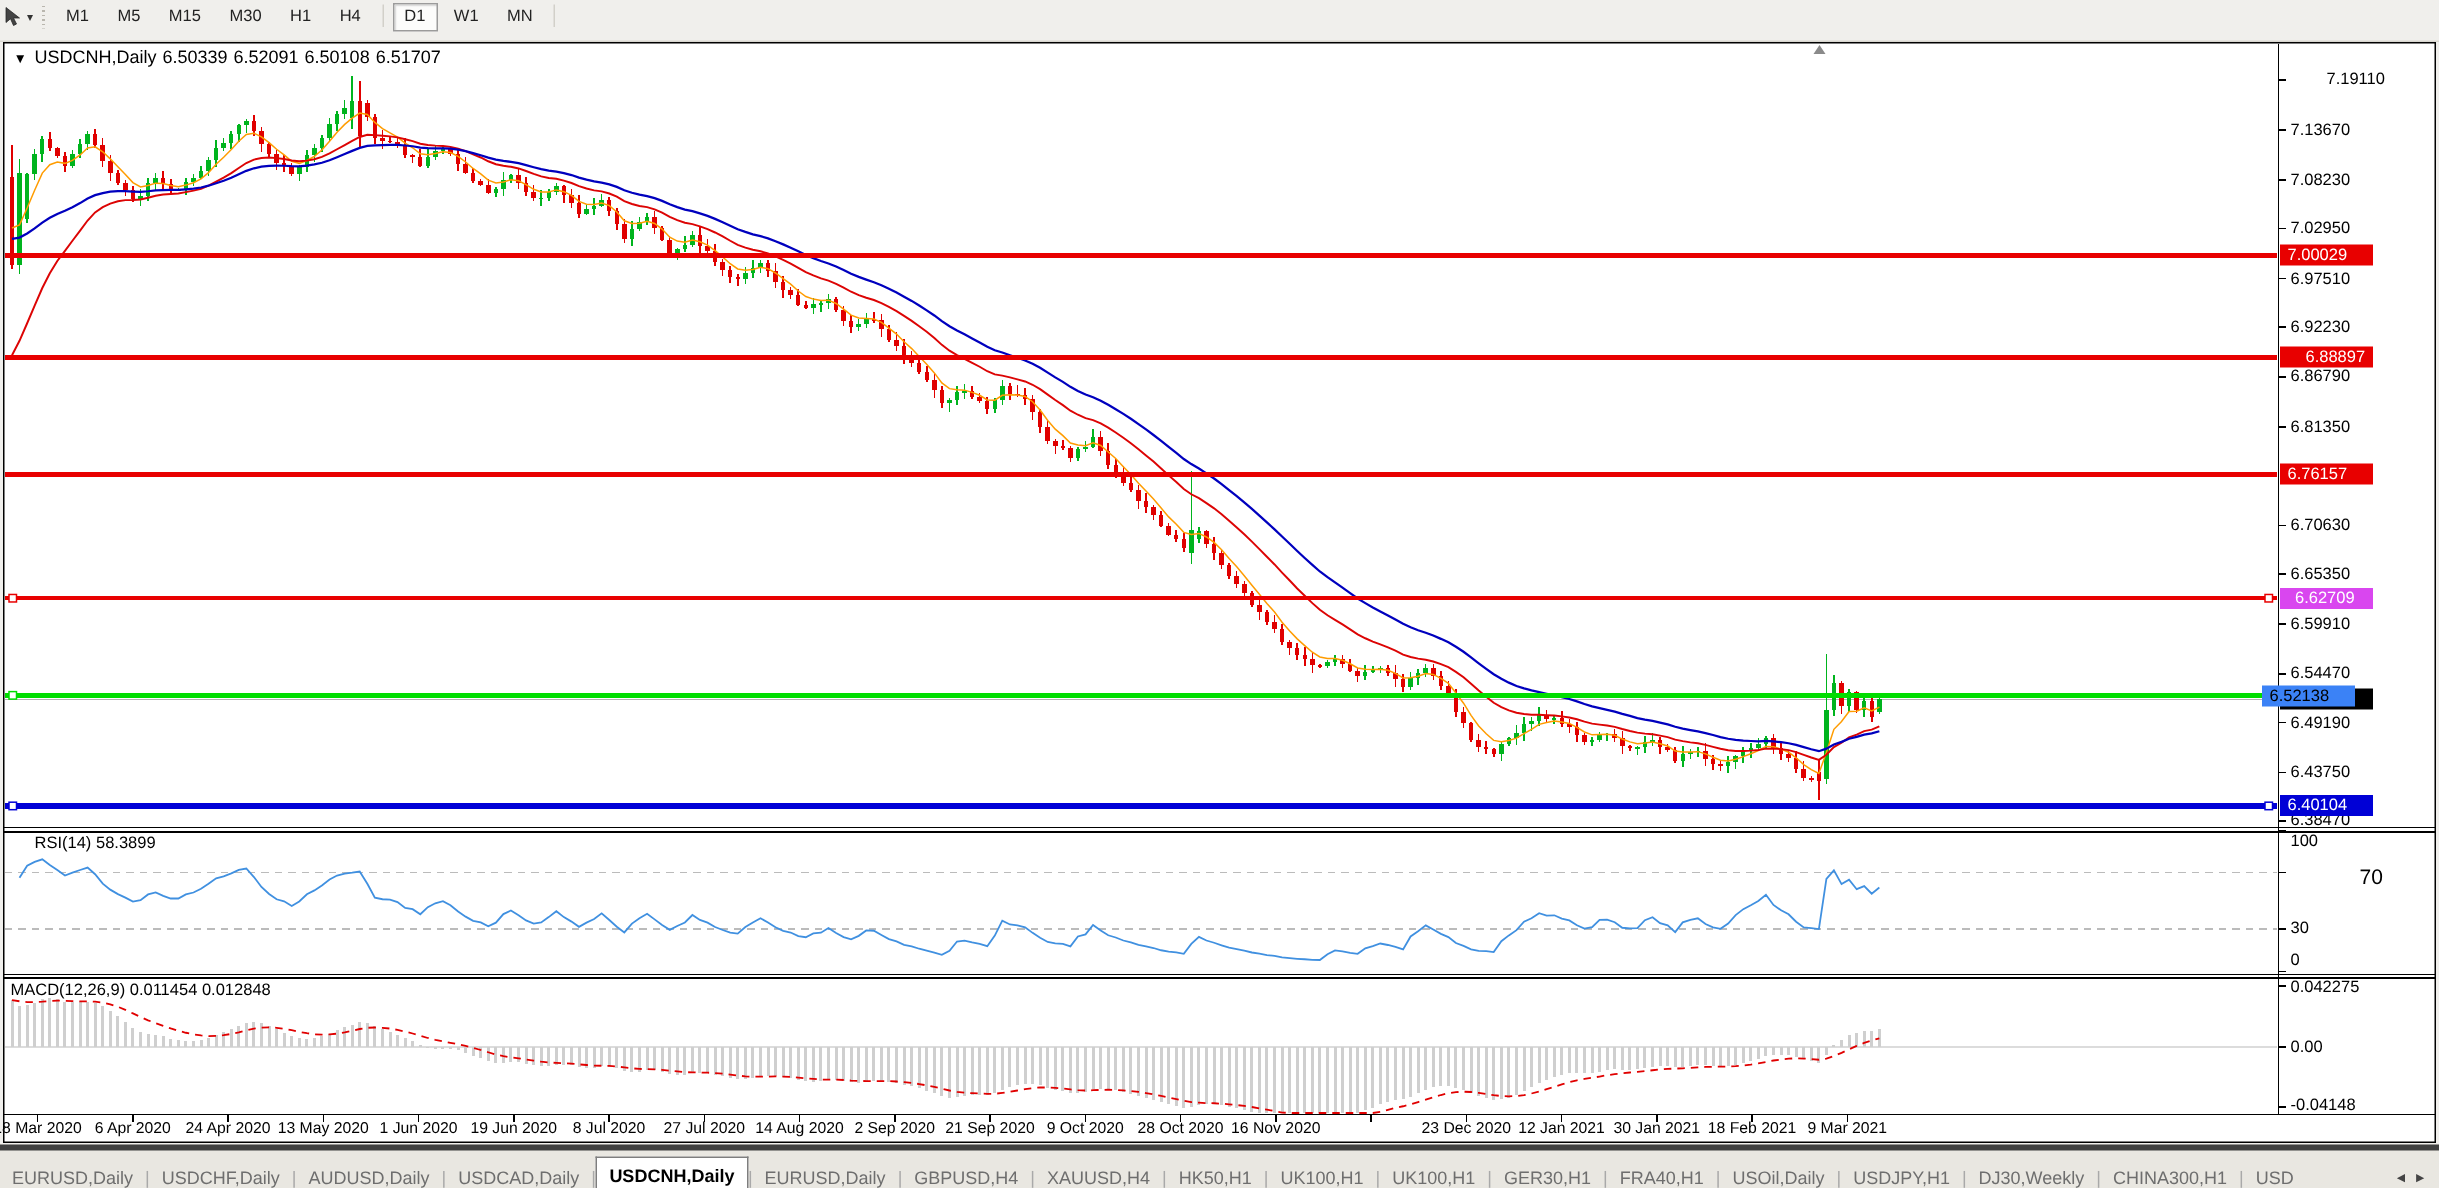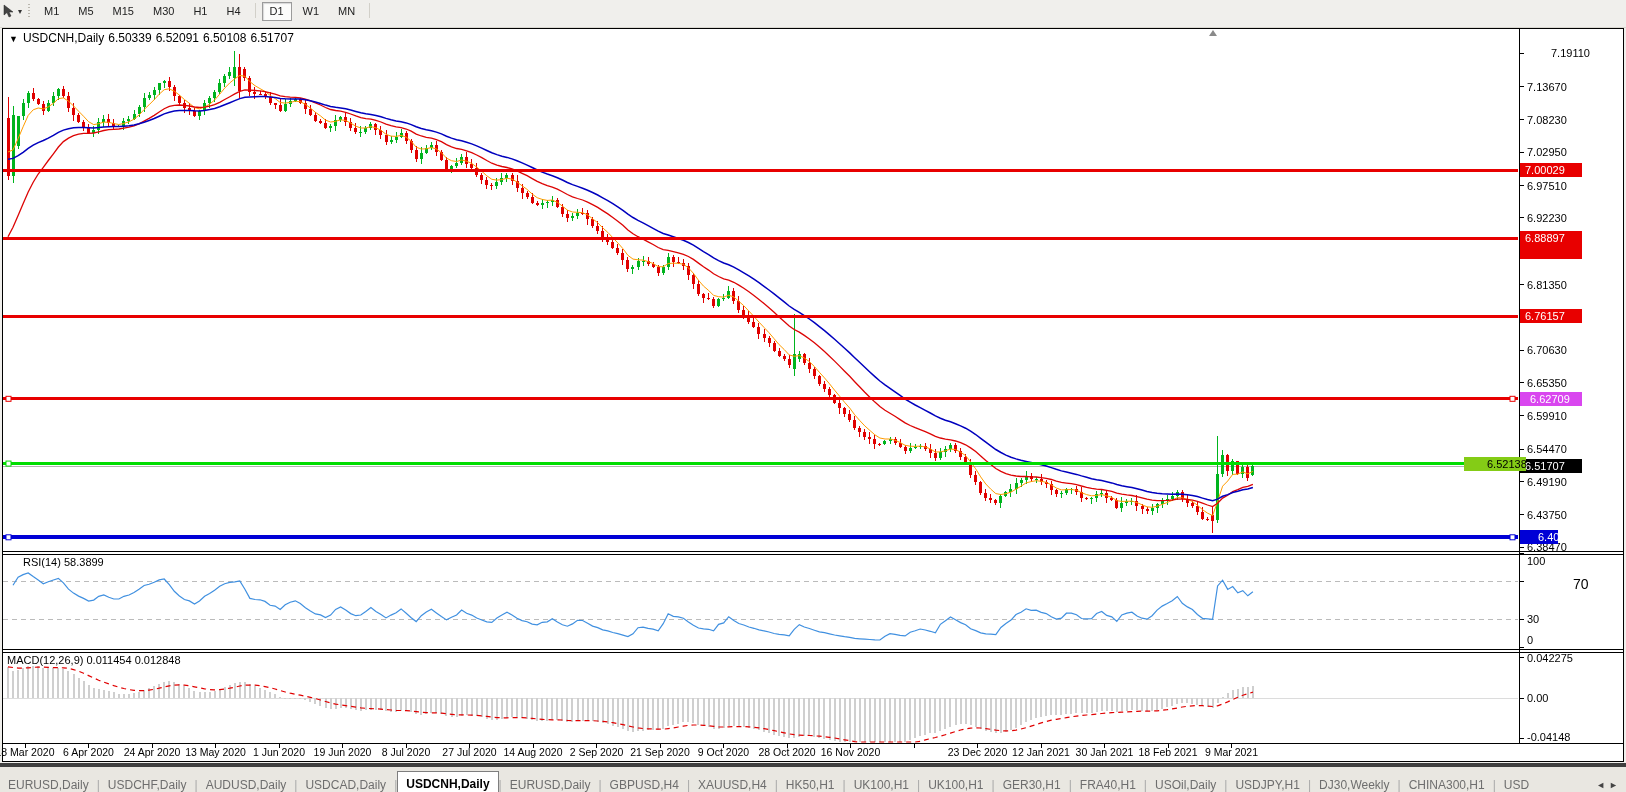--- a/index.html
+++ b/index.html
@@ -935,7 +935,7 @@
   <div id="badge-layer">
       <div style="position: absolute; left: 1520px; top: 459.211px; width: 62px; height: 14px; line-height: 14px; font-size: 11px; padding-left: 5px; box-sizing: border-box; background: rgb(0, 0, 0); color: rgb(255, 255, 255);">6.51707</div>
       <div style="position: absolute; left: 1520px; top: 163.19px; width: 62px; height: 14px; line-height: 14px; font-size: 11px; padding-left: 5px; box-sizing: border-box; background: rgb(232, 0, 0); color: rgb(255, 255, 255);">7.00029</div>
-      <div style="position: absolute; left: 1520px; top: 231.385px; width: 62px; height: 28px; line-height: 14px; font-size: 11px; padding-left: 5px; box-sizing: border-box; background: rgb(232, 0, 0); color: rgb(255, 255, 255);">6.88897</div>
+      <div style="position: absolute; left: 1520px; top: 231.385px; width: 62px; height: 14px; line-height: 14px; font-size: 11px; padding-left: 17px; box-sizing: border-box; background: rgb(232, 0, 0); color: rgb(255, 255, 255);">6.88897</div>
       <div style="position: absolute; left: 1520px; top: 309.43px; width: 62px; height: 14px; line-height: 14px; font-size: 11px; padding-left: 5px; box-sizing: border-box; background: rgb(232, 0, 0); color: rgb(255, 255, 255);">6.76157</div>
       <div style="position: absolute; left: 1520px; top: 391.813px; width: 62px; height: 14px; line-height: 14px; font-size: 11px; padding-left: 10px; box-sizing: border-box; background: #d946ef; color: rgb(255, 255, 255);">6.62709</div>
       <div style="position: absolute; left: 1464px; top: 456.57px; width: 62px; height: 14px; line-height: 14px; font-size: 11px; padding-left: 23px; box-sizing: border-box; background: #84cc16; color: rgb(0, 0, 0);">6.52138</div>

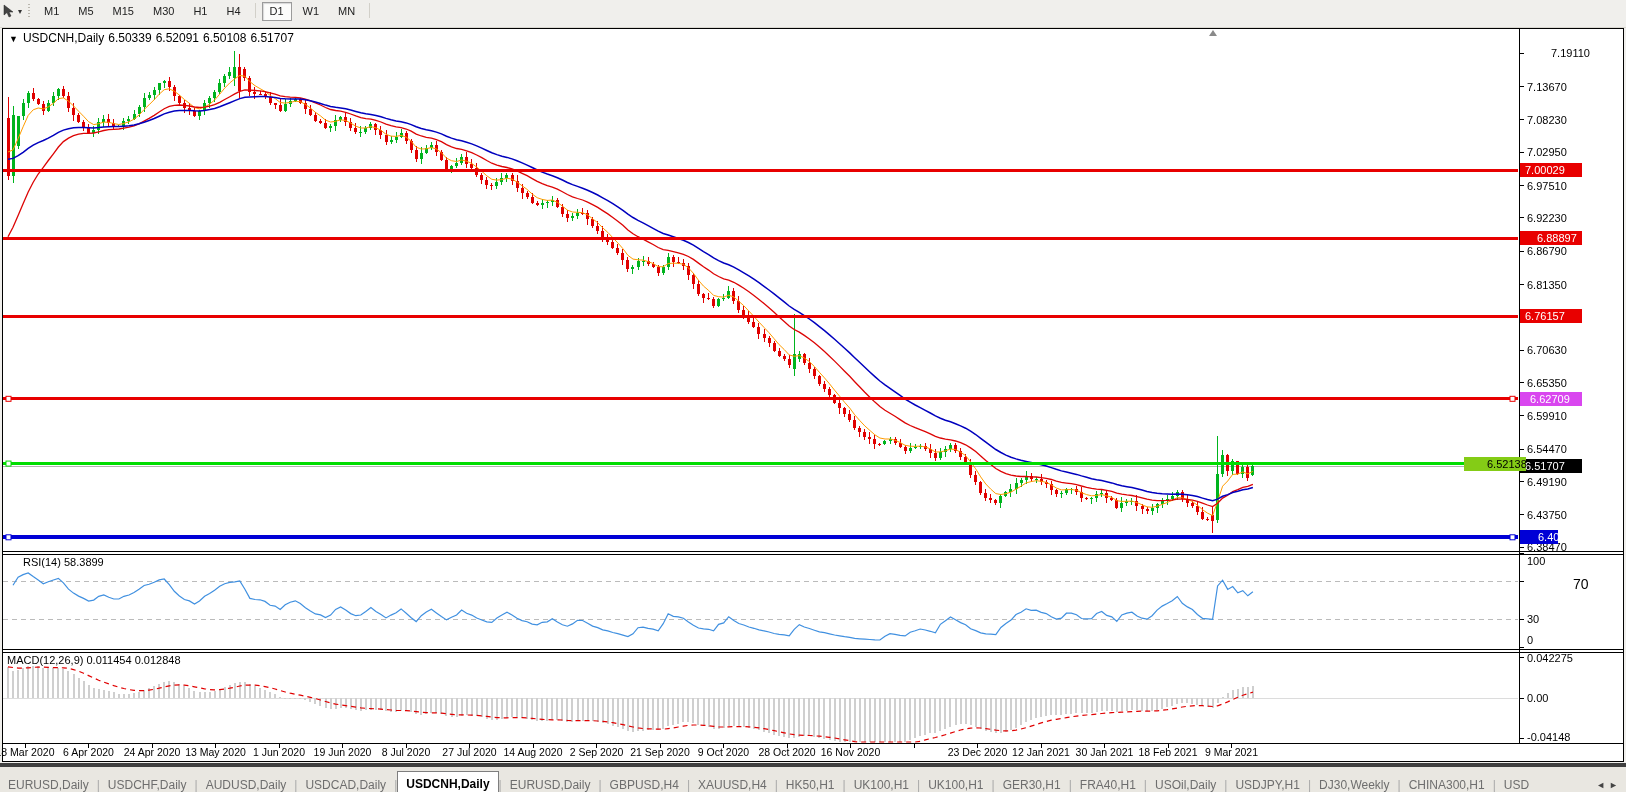--- a/index.html
+++ b/index.html
@@ -938,7 +938,7 @@
       <div style="position: absolute; left: 1520px; top: 231.385px; width: 62px; height: 14px; line-height: 14px; font-size: 11px; padding-left: 17px; box-sizing: border-box; background: rgb(232, 0, 0); color: rgb(255, 255, 255);">6.88897</div>
       <div style="position: absolute; left: 1520px; top: 309.43px; width: 62px; height: 14px; line-height: 14px; font-size: 11px; padding-left: 5px; box-sizing: border-box; background: rgb(232, 0, 0); color: rgb(255, 255, 255);">6.76157</div>
       <div style="position: absolute; left: 1520px; top: 391.813px; width: 62px; height: 14px; line-height: 14px; font-size: 11px; padding-left: 10px; box-sizing: border-box; background: #d946ef; color: rgb(255, 255, 255);">6.62709</div>
-      <div style="position: absolute; left: 1464px; top: 456.57px; width: 62px; height: 14px; line-height: 14px; font-size: 11px; padding-left: 23px; box-sizing: border-box; background: #84cc16; color: rgb(0, 0, 0);">6.52138</div>
+      <div style="position: absolute; left: 1508px; top: 456.57px; width: 62px; height: 14px; line-height: 14px; font-size: 11px; padding-left: 5px; box-sizing: border-box; background: #3b82f6; color: rgb(0, 0, 0);">6.52138</div>
       <div style="position: absolute; left: 1520px; top: 530.291px; width: 38px; height: 14px; line-height: 14px; font-size: 11px; padding-left: 18px; box-sizing: border-box; background: rgb(0, 0, 214); color: rgb(255, 255, 255);">6.40104</div>
     </div>
   <div id="date-layer">

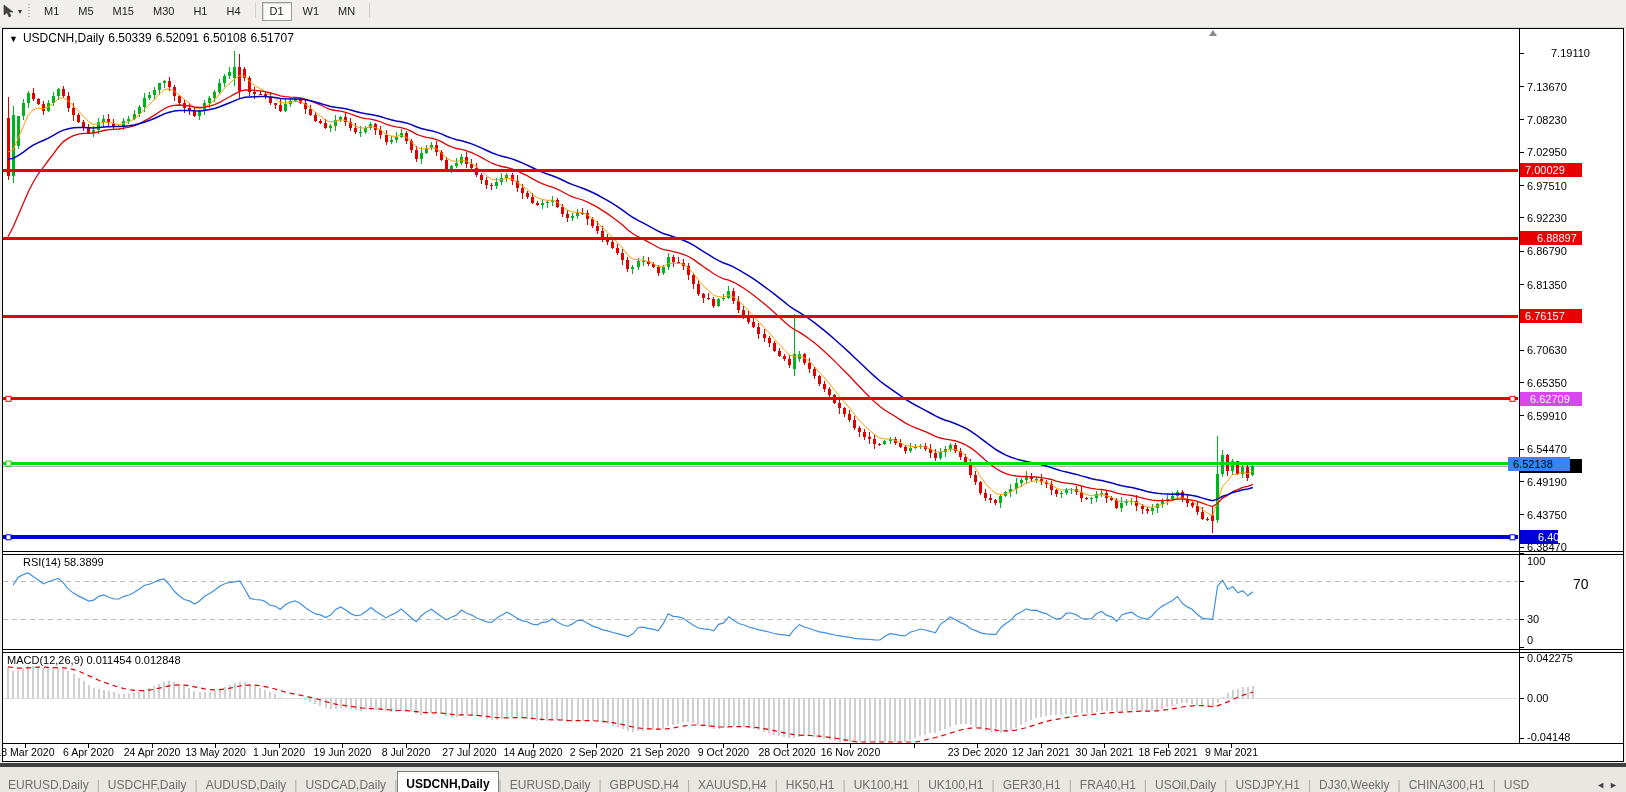--- a/index.html
+++ b/index.html
@@ -939,7 +939,7 @@
       <div style="position: absolute; left: 1520px; top: 309.43px; width: 62px; height: 14px; line-height: 14px; font-size: 11px; padding-left: 5px; box-sizing: border-box; background: rgb(232, 0, 0); color: rgb(255, 255, 255);">6.76157</div>
       <div style="position: absolute; left: 1520px; top: 391.813px; width: 62px; height: 14px; line-height: 14px; font-size: 11px; padding-left: 10px; box-sizing: border-box; background: #d946ef; color: rgb(255, 255, 255);">6.62709</div>
       <div style="position: absolute; left: 1508px; top: 456.57px; width: 62px; height: 14px; line-height: 14px; font-size: 11px; padding-left: 5px; box-sizing: border-box; background: #3b82f6; color: rgb(0, 0, 0);">6.52138</div>
-      <div style="position: absolute; left: 1520px; top: 530.291px; width: 38px; height: 14px; line-height: 14px; font-size: 11px; padding-left: 18px; box-sizing: border-box; background: rgb(0, 0, 214); color: rgb(255, 255, 255);">6.40104</div>
+      <div style="position: absolute; left: 1520px; top: 530.291px; width: 62px; height: 14px; line-height: 14px; font-size: 11px; padding-left: 5px; box-sizing: border-box; background: rgb(0, 0, 214); color: rgb(255, 255, 255);">6.40104</div>
     </div>
   <div id="date-layer">
       <div class="datelbl" style="position: absolute; left: 25px; top: 746px;">18 Mar 2020</div>

